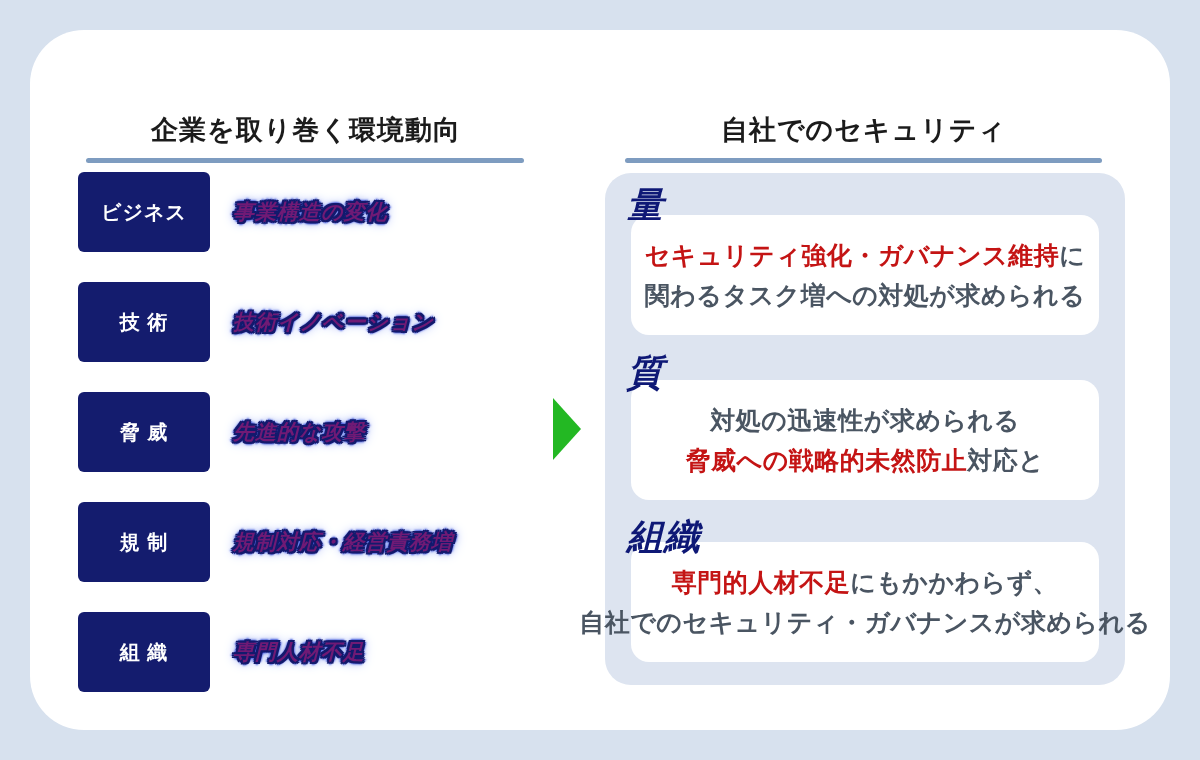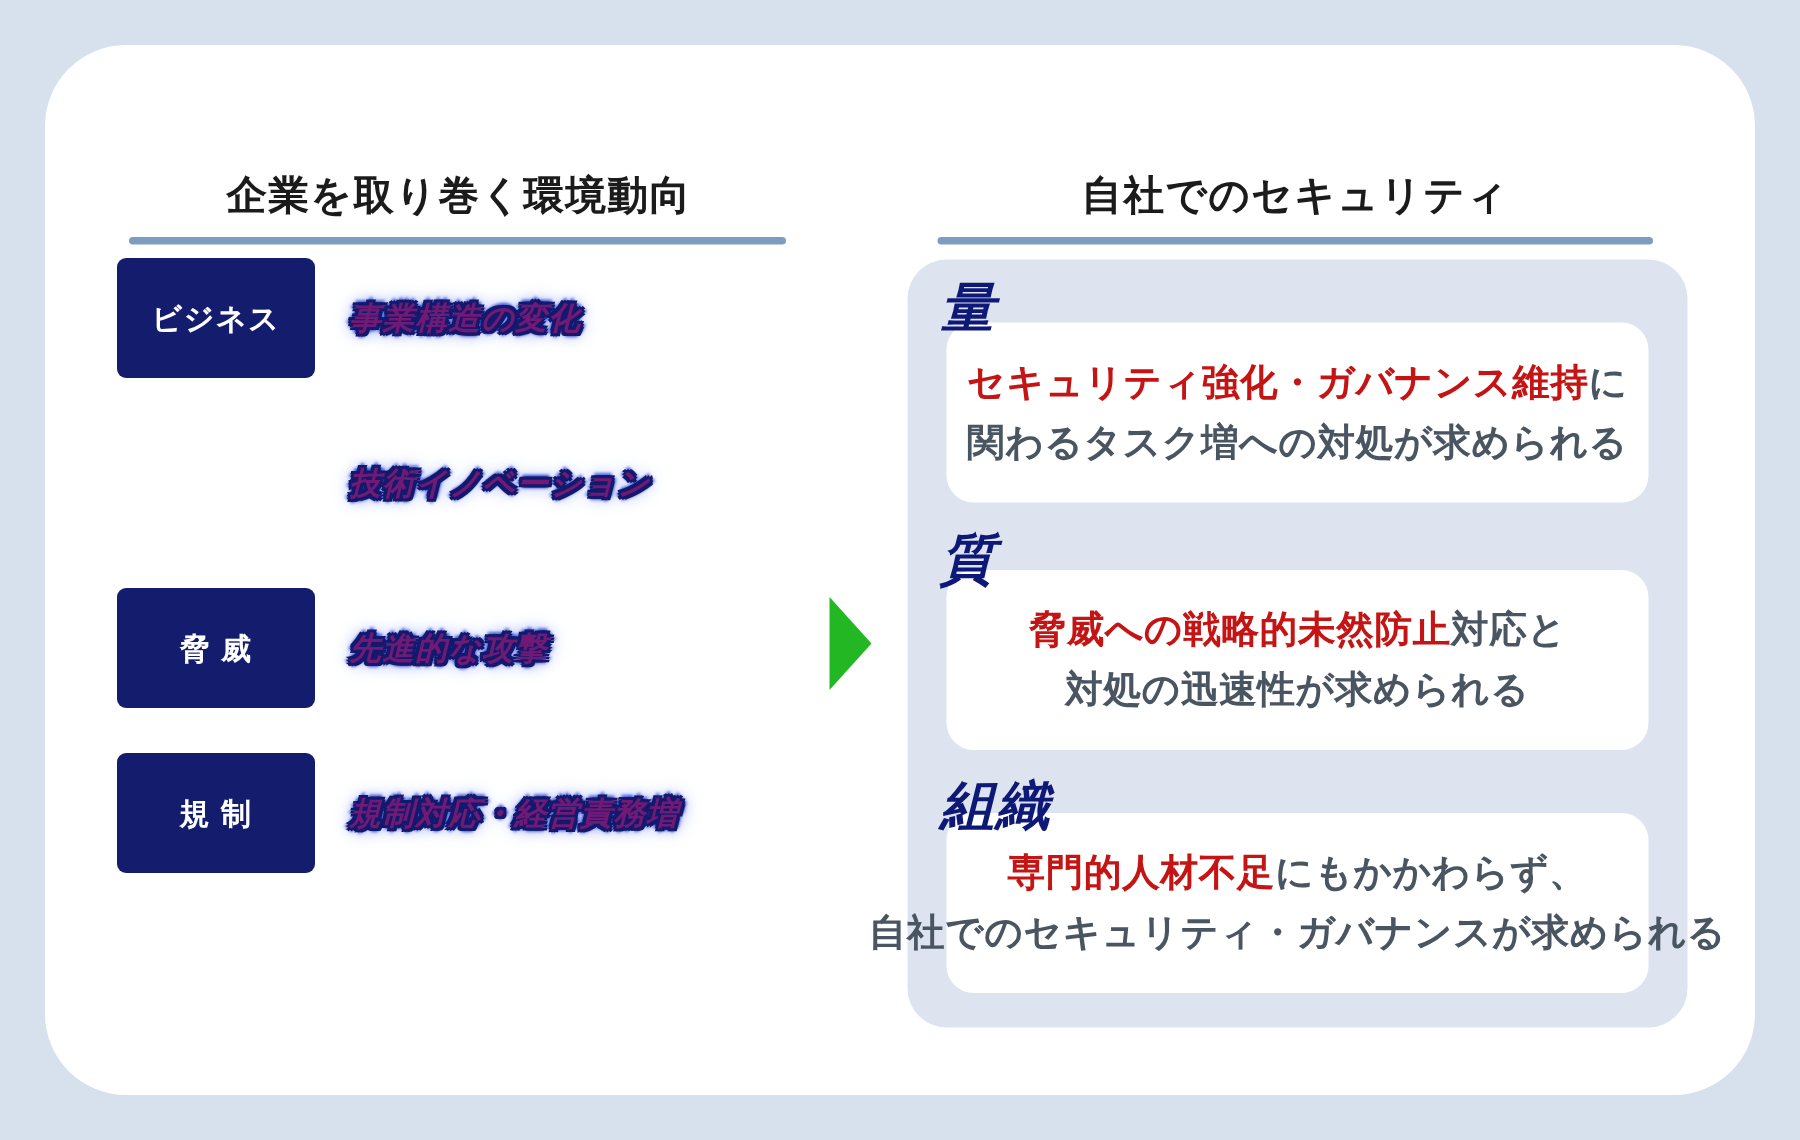--- a/index.html
+++ b/index.html
@@ -97,6 +97,7 @@
       <div class="glow">事業構造の変化</div>
     </div>
     <div class="row r1">
+      <div class="tag">技 術</div>
       <div class="glow">技術イノベーション</div>
     </div>
     <div class="row r2">

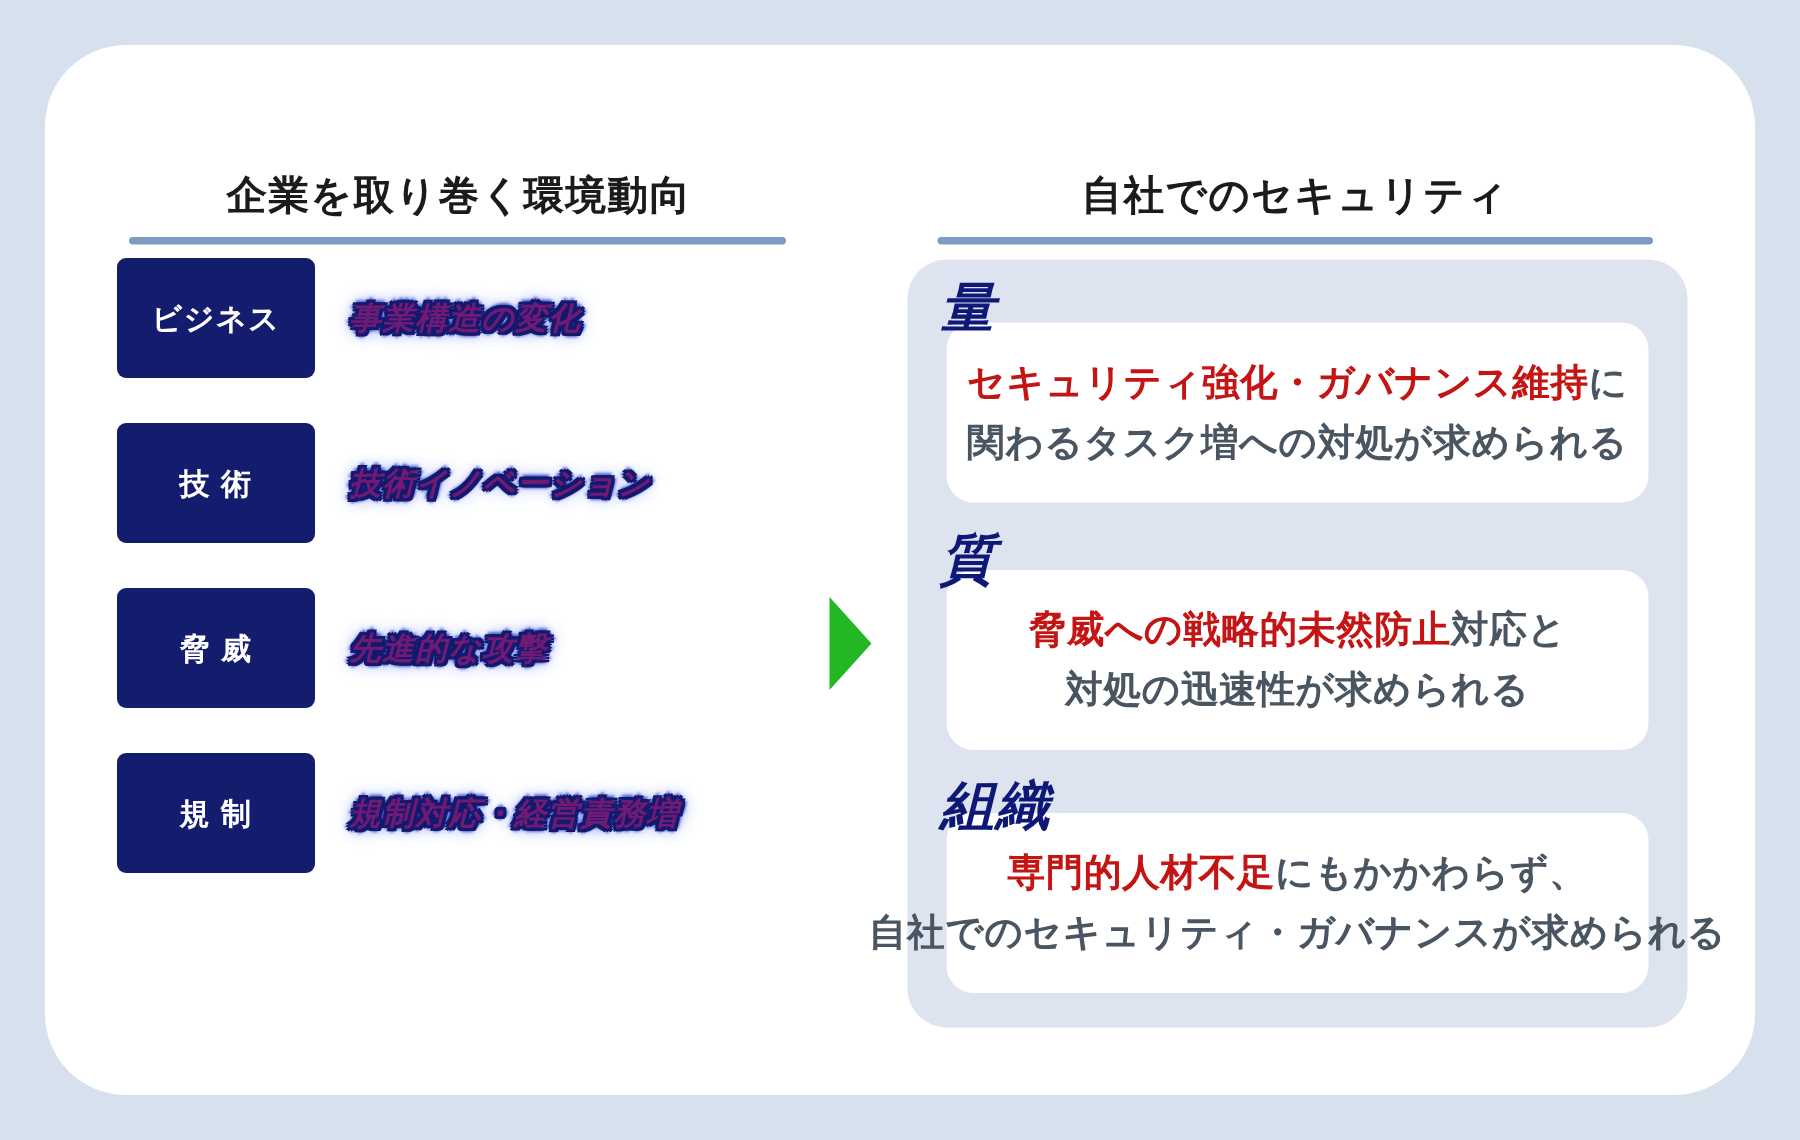--- a/index.html
+++ b/index.html
@@ -121,8 +121,8 @@
 
       <div class="g-label g1">質</div>
       <div class="card c1">
+        <div class="line">対処の迅速性が求められる</div>
         <div class="line"><span class="red">脅威への戦略的未然防止</span><span>対応と</span></div>
-        <div class="line">対処の迅速性が求められる</div>
       </div>
 
       <div class="g-label g2">組織</div>

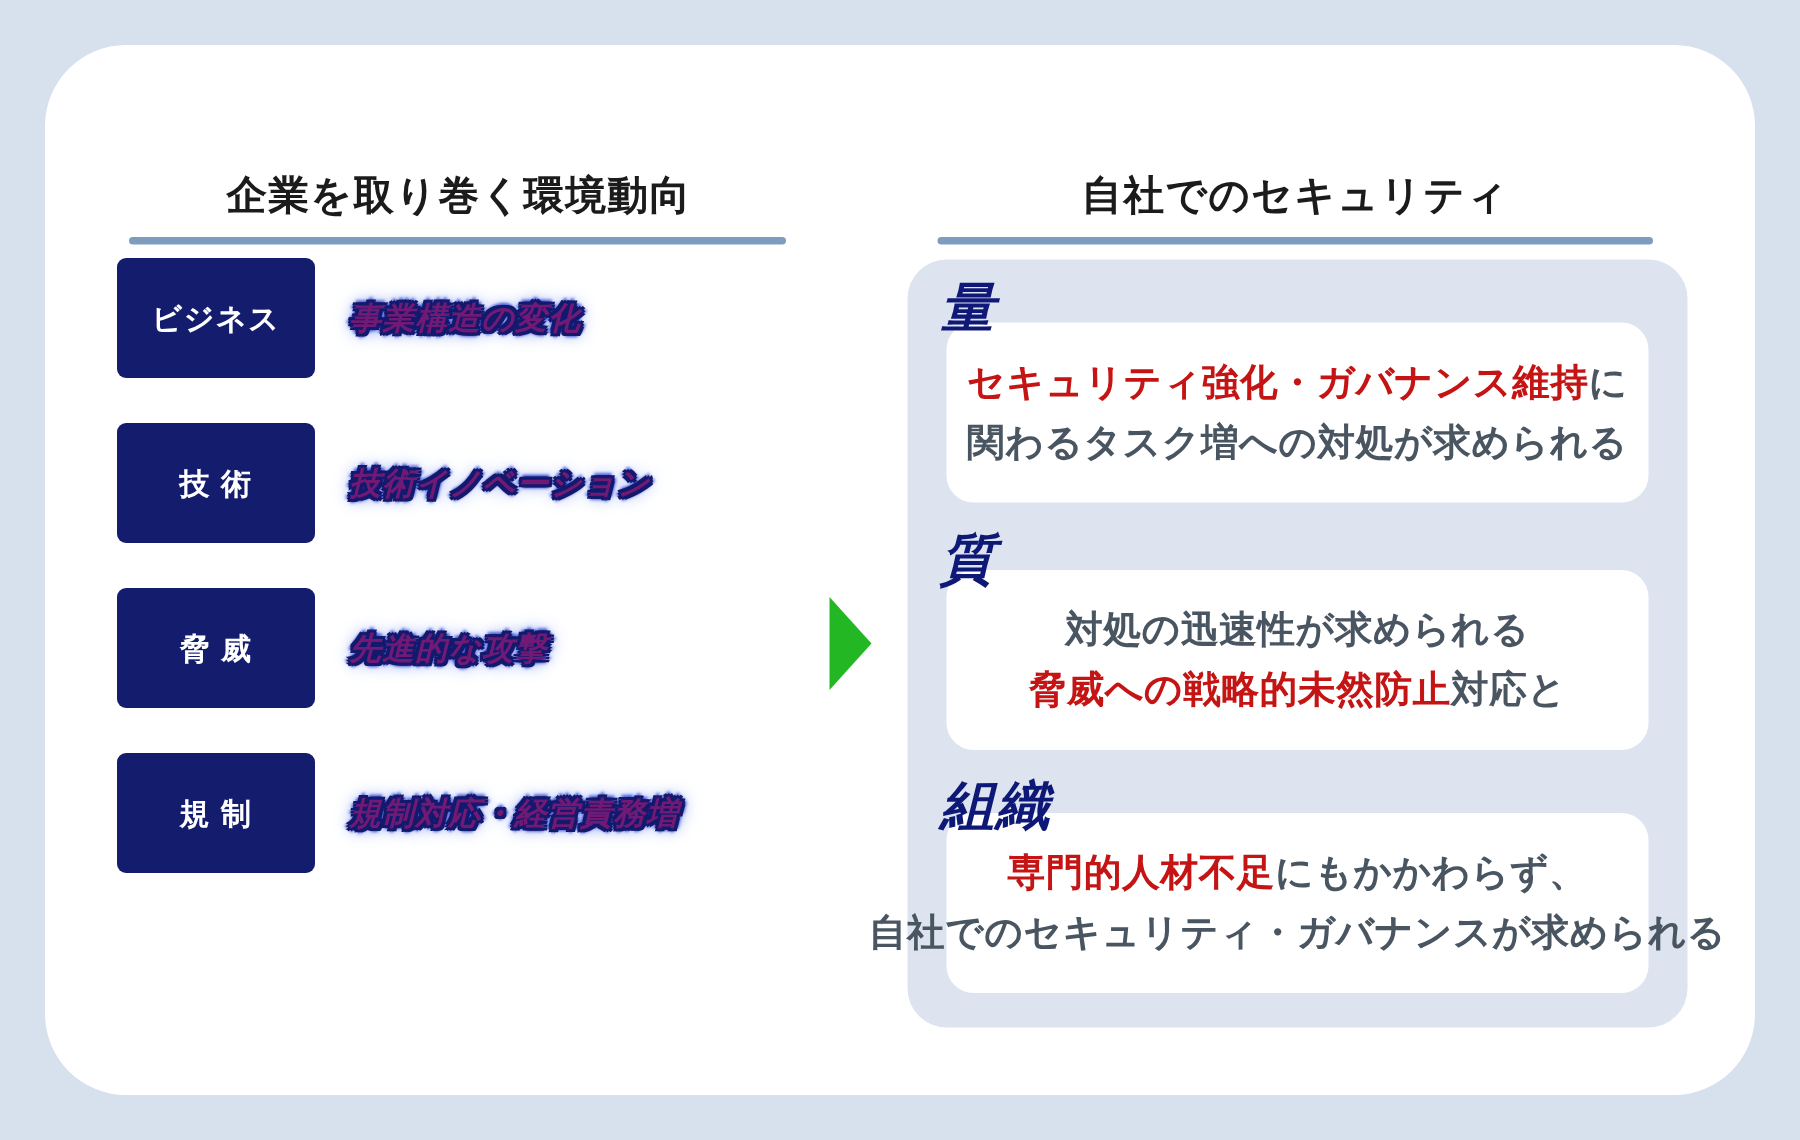--- a/index.html
+++ b/index.html
@@ -108,6 +108,10 @@
       <div class="tag">規 制</div>
       <div class="glow">規制対応・経営責務増</div>
     </div>
+    <div class="row r4">
+      <div class="tag">組 織</div>
+      <div class="glow">専門人材不足</div>
+    </div>
 
     <div class="arrow"></div>
 

